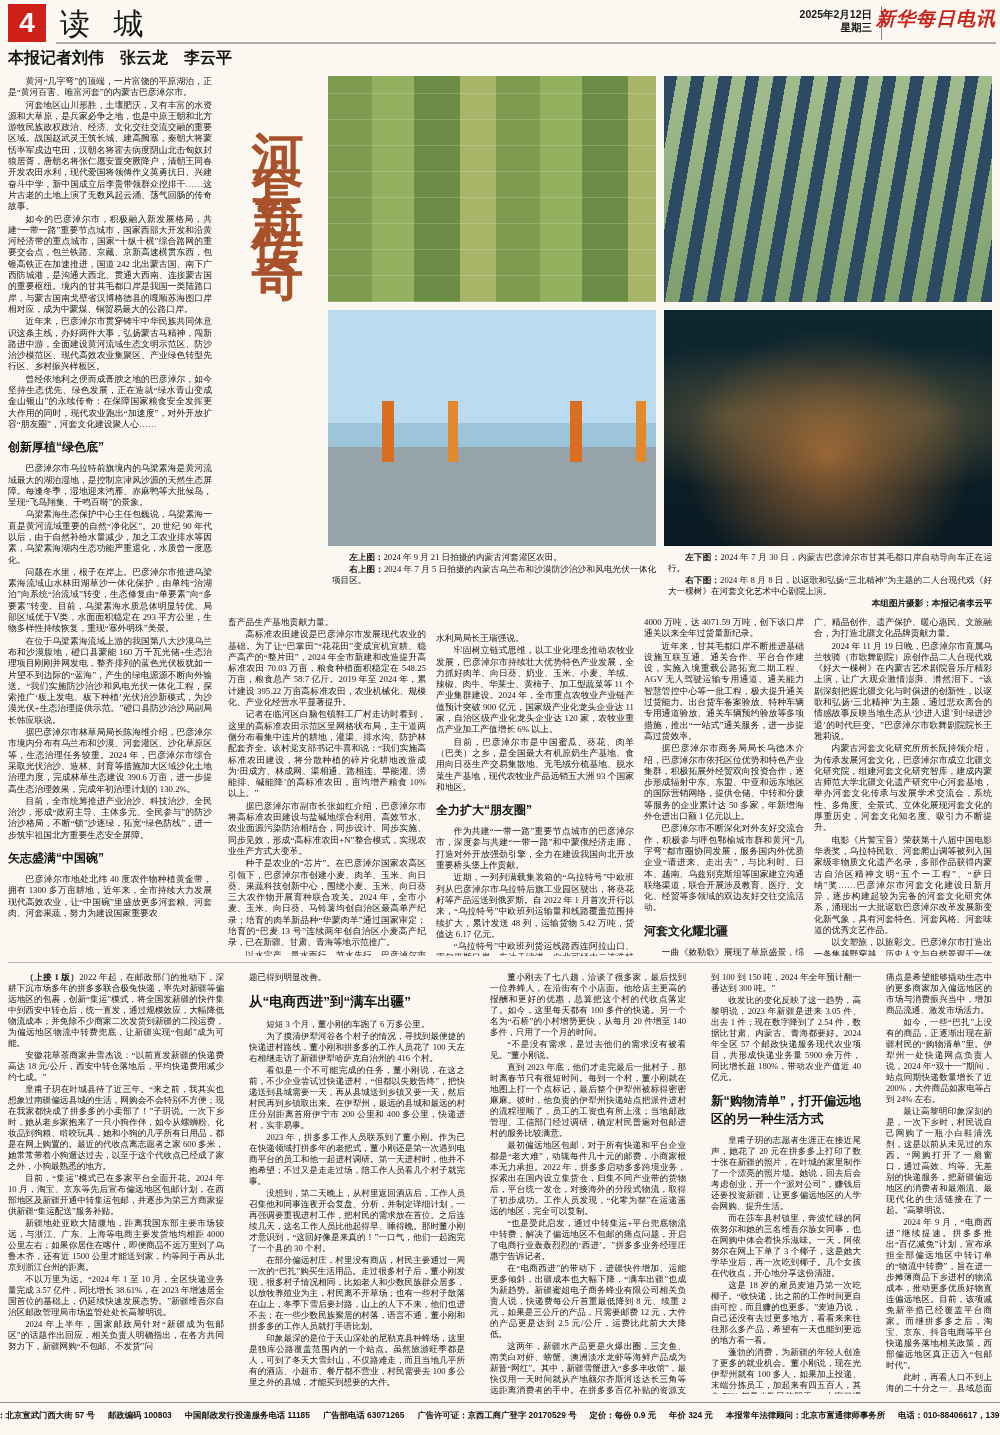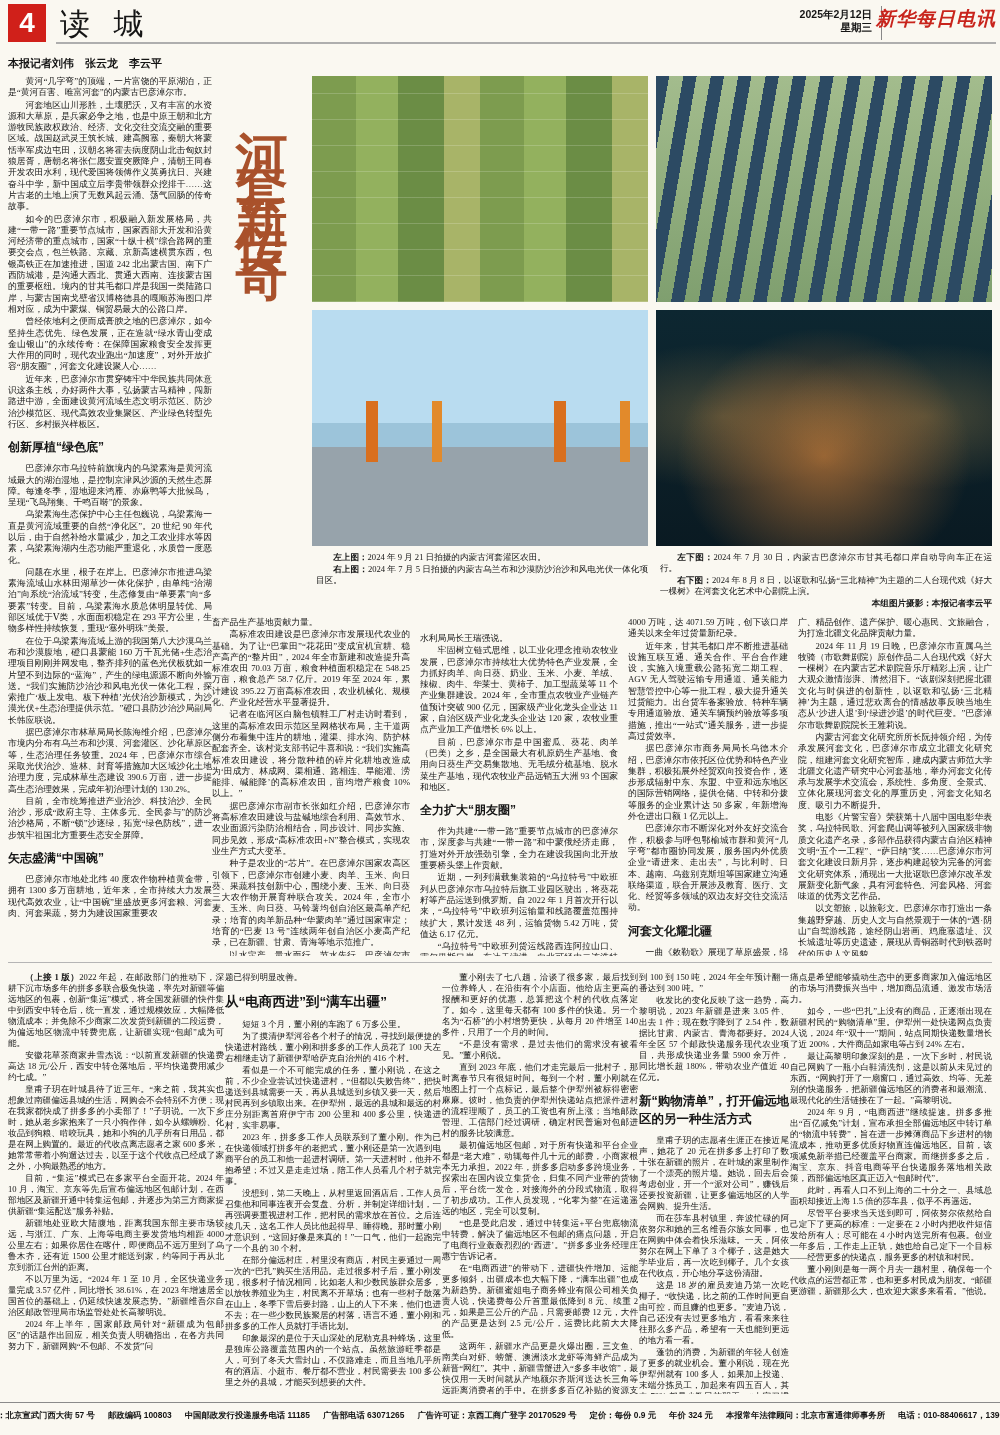--- a/index.html
+++ b/index.html
@@ -17,7 +17,7 @@
   .mast-divider{position:absolute;right:118px;top:6px;height:34px;border-left:1px solid #888;}
   .masthead{position:absolute;right:4px;top:6px;color:#c8241c;font-weight:bold;font-size:19px;
             font-style:italic;letter-spacing:1px;font-family:"DejaVu Serif",serif;}
-  .byline{position:absolute;left:8px;top:56px;font-size:11px;font-weight:bold;
+  .byline{position:absolute;left:8px;top:48px;font-size:16px;font-weight:bold;
           font-family:"Liberation Sans",sans-serif;}
   
   .para{font-size:8.8px;line-height:11.3px;text-align:justify;text-indent:2em;margin:0 0 1px 0;}

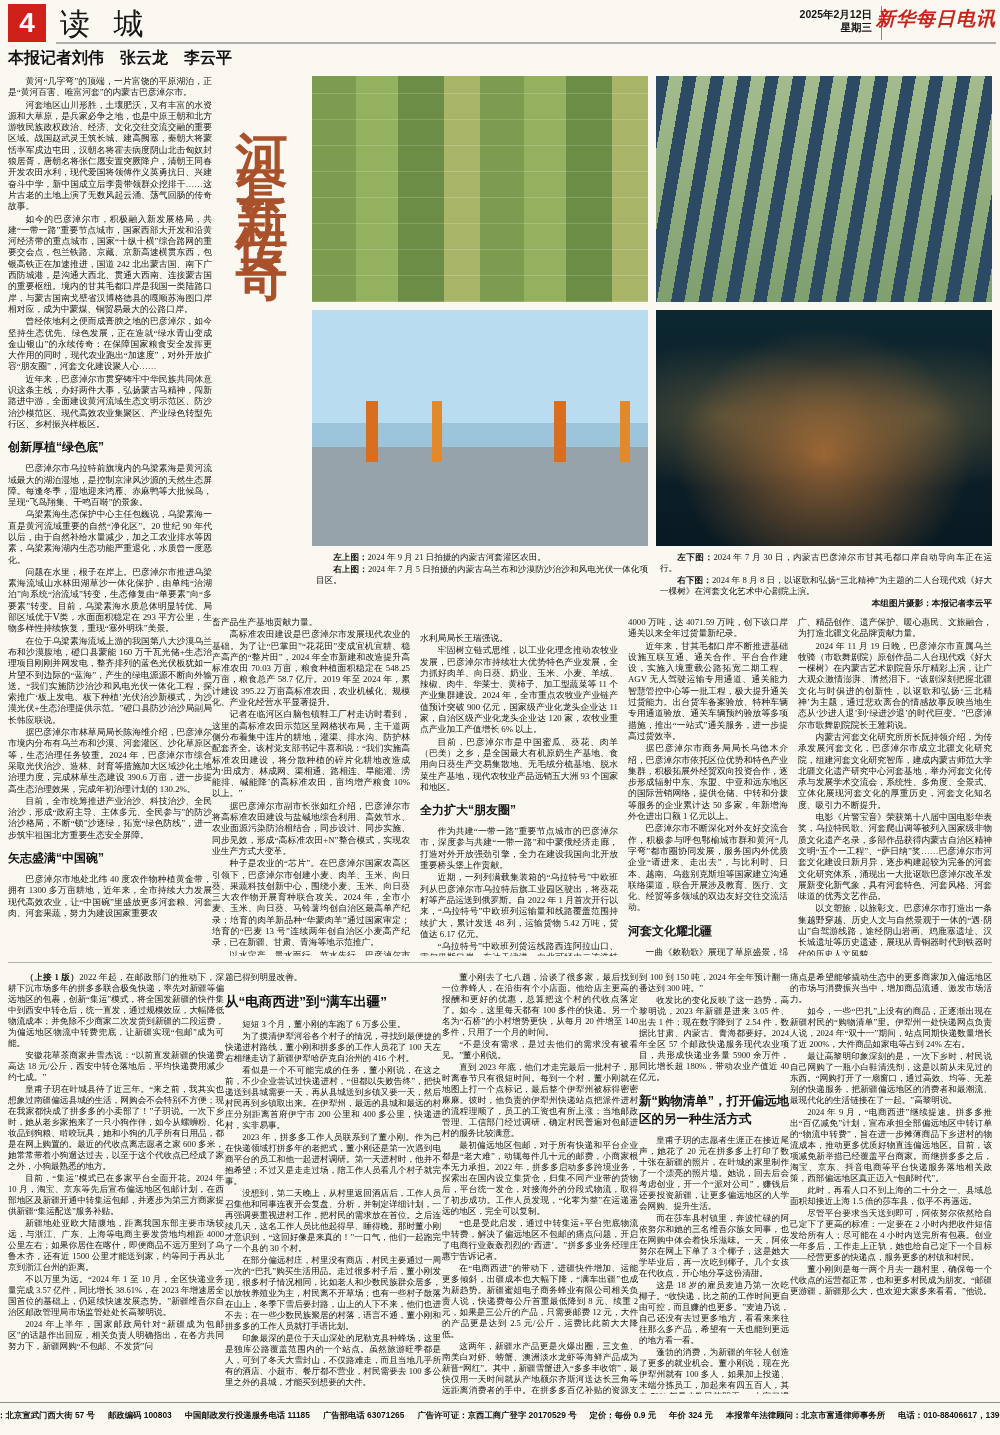--- a/index.html
+++ b/index.html
@@ -28,7 +28,7 @@
   .bighead{font-size:13.5px;font-weight:bold;text-align:left;margin:10px 0 8px 0;line-height:18px;
            font-family:"Liberation Sans",sans-serif;}
   
-  #main{position:absolute;left:8px;top:76px;width:984px;height:880px;display:flex;gap:0;}
+  #main{position:absolute;left:8px;top:76px;width:984px;height:880px;display:flex;gap:16px;}
   #col1{width:204px;overflow:hidden;}
   #right-region{flex:1;display:flex;flex-direction:column;}
   #top-row{display:flex;height:470px;}

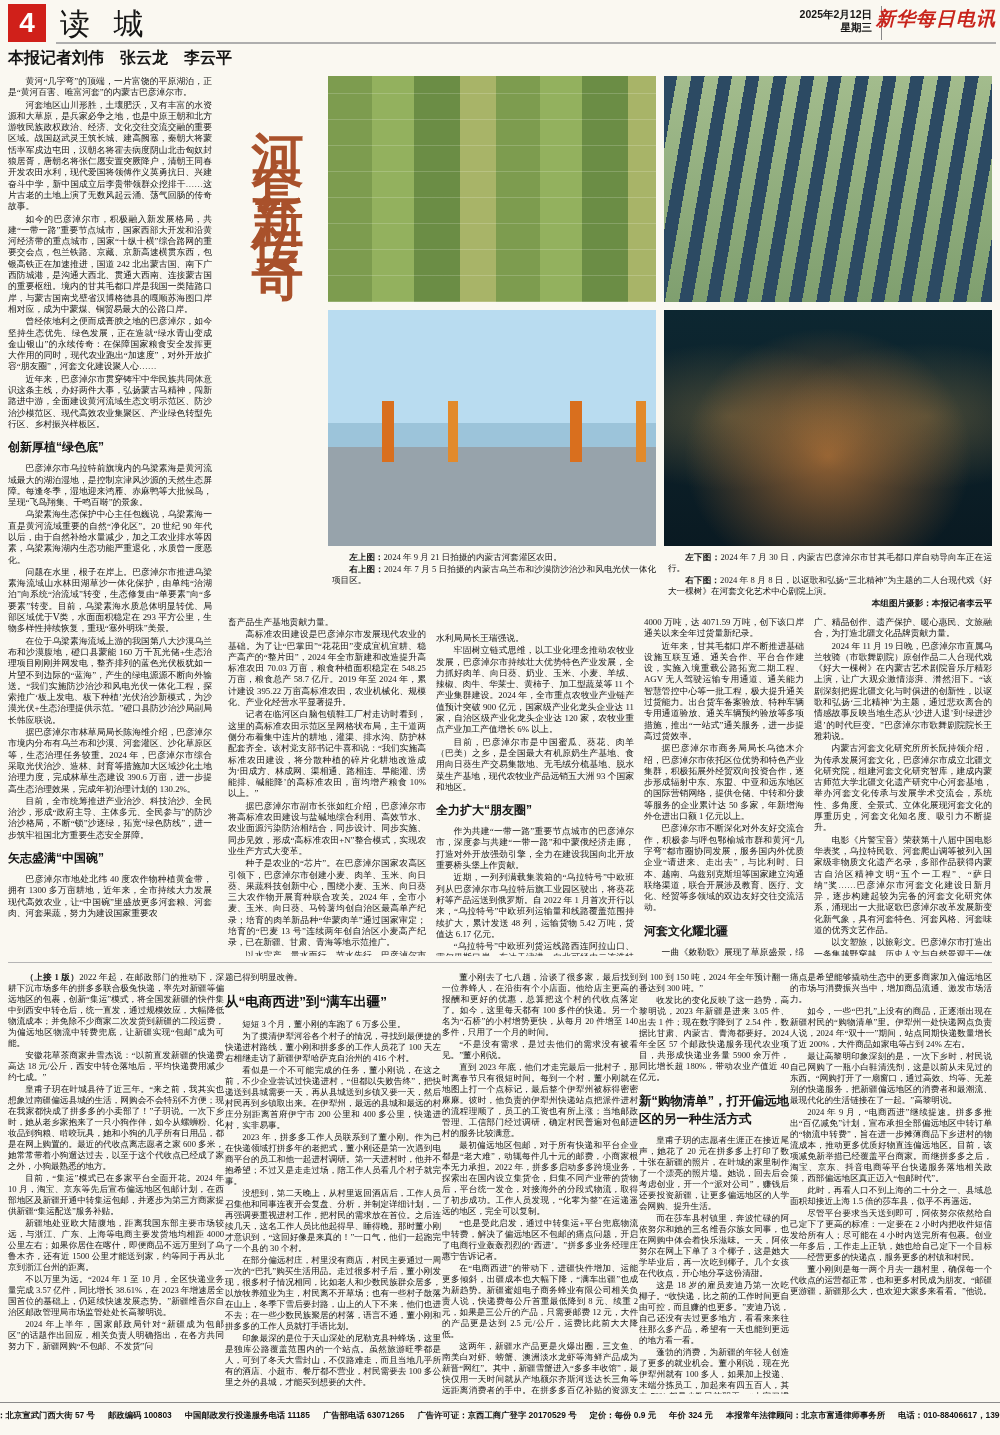--- a/index.html
+++ b/index.html
@@ -94,8 +94,8 @@
       <p class="para">黄河“几字弯”的顶端，一片富饶的平原湖泊，正是“黄河百害、唯富河套”的内蒙古巴彦淖尔市。</p>
       <p class="para">河套地区山川形胜，土壤肥沃，又有丰富的水资源和大草原，是兵家必争之地，也是中原王朝和北方游牧民族政权政治、经济、文化交往交流交融的重要区域。战国赵武灵王筑长城、建高阙塞，秦朝大将蒙恬率军戍边屯田，汉朝名将霍去病度阴山北击匈奴封狼居胥，唐朝名将张仁愿安置突厥降户，清朝王同春开发农田水利，现代爱国将领傅作义英勇抗日、兴建奋斗中学，新中国成立后李贵带领群众挖排干……这片古老的土地上演了无数风起云涌、荡气回肠的传奇故事。</p>
       <p class="para">如今的巴彦淖尔市，积极融入新发展格局，共建“一带一路”重要节点城市，国家西部大开发和沿黄河经济带的重点城市，国家“十纵十横”综合路网的重要交会点，包兰铁路、京藏、京新高速横贯东西，包银高铁正在加速推进，国道 242 北出蒙古国、南下广西防城港，是沟通大西北、贯通大西南、连接蒙古国的重要枢纽。境内的甘其毛都口岸是我国一类陆路口岸，与蒙古国南戈壁省汉博格德县的嘎顺苏海图口岸相对应，成为中蒙煤、铜贸易最大的公路口岸。</p>
+      <p class="para">近年来，巴彦淖尔市贯穿铸牢中华民族共同体意识这条主线，办好两件大事，弘扬蒙古马精神，闯新路进中游，全面建设黄河流域生态文明示范区、防沙治沙模范区、现代高效农业集聚区、产业绿色转型先行区、乡村振兴样板区。</p>
       <p class="para">曾经依地利之便而成膏腴之地的巴彦淖尔，如今坚持生态优先、绿色发展，正在造就“绿水青山变成金山银山”的永续传奇：在保障国家粮食安全发挥更大作用的同时，现代农业跑出“加速度”，对外开放扩容“朋友圈”，河套文化建设聚人心……</p>
-      <p class="para">近年来，巴彦淖尔市贯穿铸牢中华民族共同体意识这条主线，办好两件大事，弘扬蒙古马精神，闯新路进中游，全面建设黄河流域生态文明示范区、防沙治沙模范区、现代高效农业集聚区、产业绿色转型先行区、乡村振兴样板区。</p>
       <h3 class="subhead">创新厚植“绿色底”</h3>
       <p class="para">巴彦淖尔市乌拉特前旗境内的乌梁素海是黄河流域最大的湖泊湿地，是控制京津风沙源的天然生态屏障。每逢冬季，湿地迎来鸿雁、赤麻鸭等大批候鸟，呈现“飞鸟翔集、千鸣百啭”的景象。</p>
       <p class="para">乌梁素海生态保护中心主任包巍说，乌梁素海一直是黄河流域重要的自然“净化区”。20 世纪 90 年代以后，由于自然补给水量减少，加之工农业排水等因素，乌梁素海湖内生态功能严重退化，水质曾一度恶化。</p>

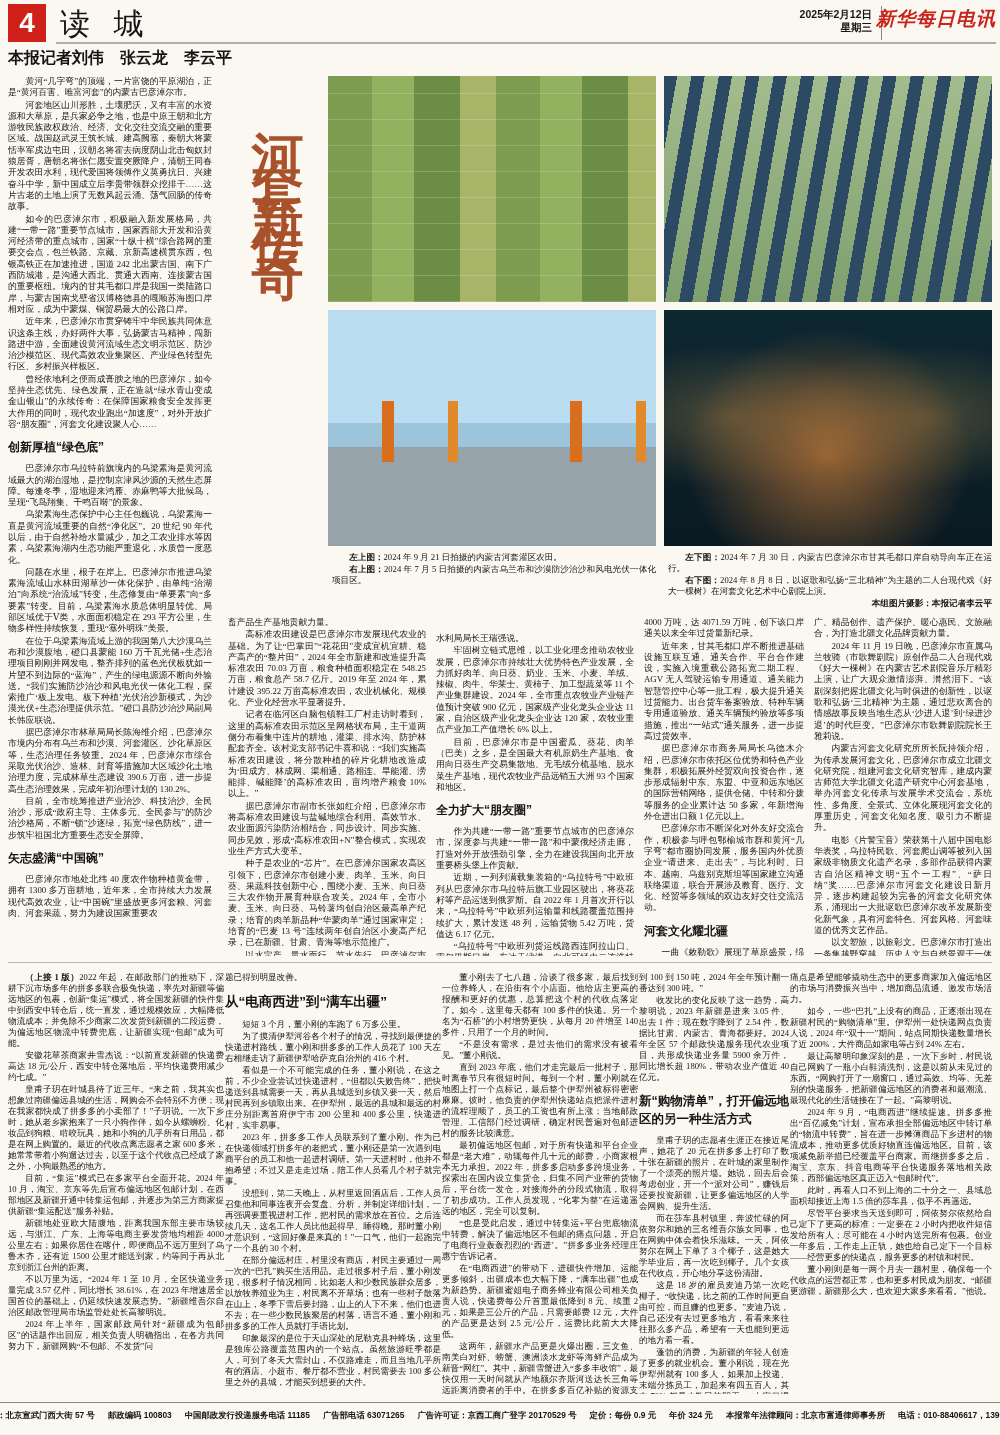--- a/index.html
+++ b/index.html
@@ -60,7 +60,7 @@
   #c2{width:198px;} #c3{width:198px;margin-top:16px;} #c4{width:160px;} #c5{flex:1;}
   
   #band-divider{position:absolute;left:8px;right:8px;top:962px;border-top:1px solid #b5b5b5;}
-  #article2{position:absolute;left:8px;top:972px;width:984px;height:422px;display:flex;gap:1px;}
+  #article2{position:absolute;left:8px;top:972px;width:984px;height:422px;display:flex;gap:25px;}
   #article2 .bcol{overflow:hidden;}
   #article2 .para{font-size:8.6px;line-height:11px;}
   #b1{width:216px;} #b2{width:216px;} #b3{width:196px;} #b4{width:150px;} #b5{flex:1;}

